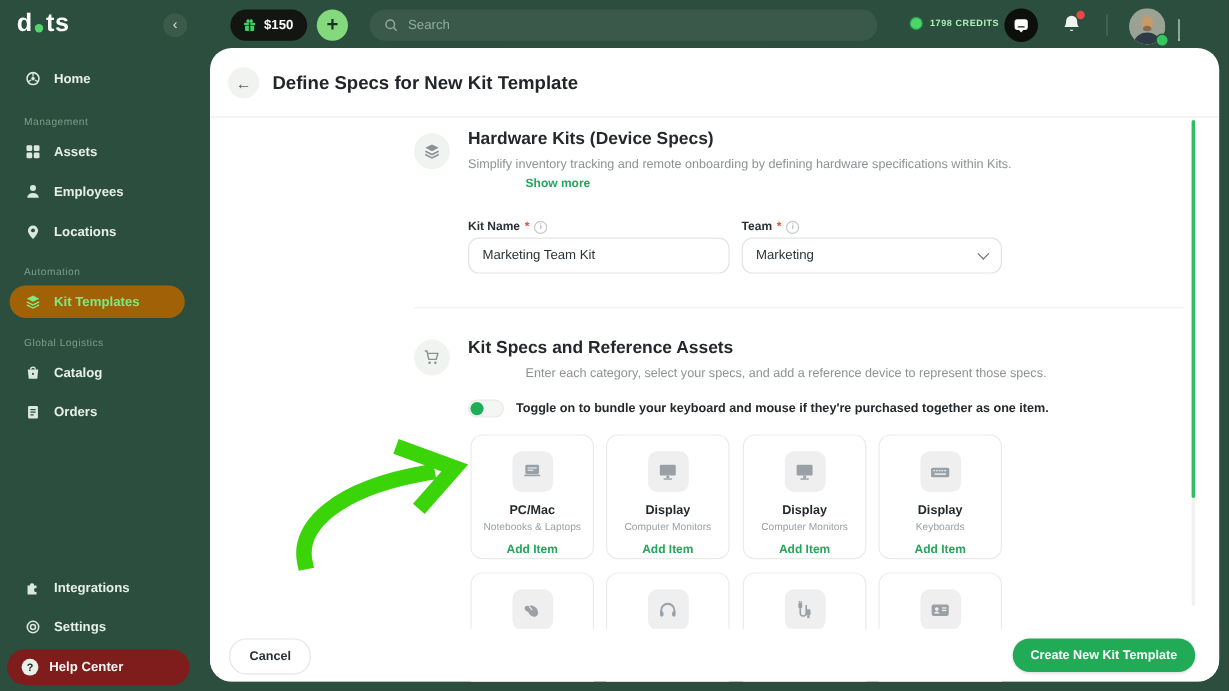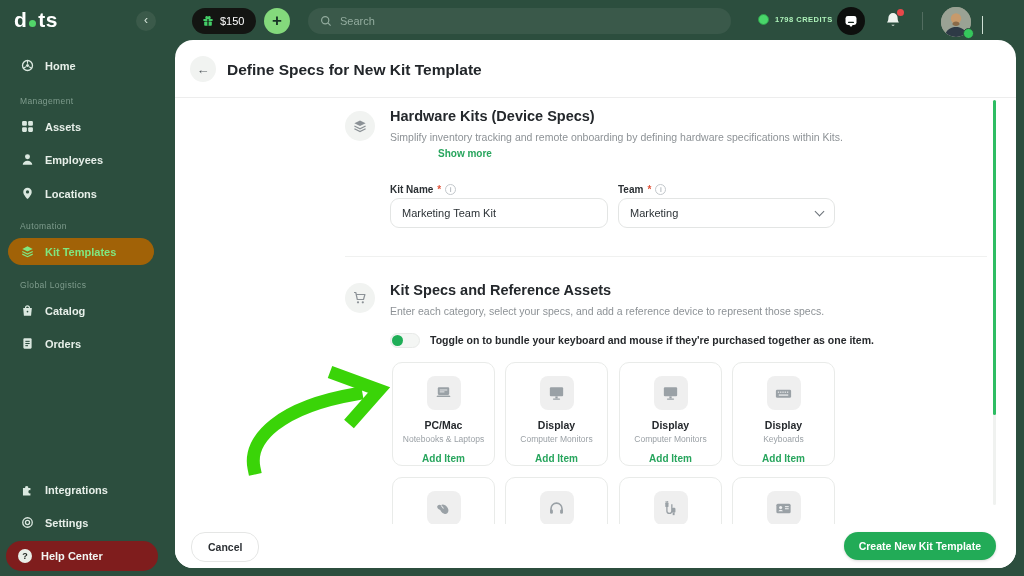--- a/index.html
+++ b/index.html
@@ -24,7 +24,7 @@
   .help-q::after{content:"?";}
   
   .balance-pill{position:absolute;left:192px;top:8px;height:26px;padding:0 12px 0 10px;background:#131512;border-radius:13px;
-       display:flex;align-items:center;gap:6px;color:#fff;font-size:11px;font-weight:normal;}
+       display:flex;align-items:center;gap:6px;color:#fff;font-size:11px;font-weight:bold;}
   .plus-btn{position:absolute;left:264px;top:8px;width:26px;height:26px;border-radius:50%;background:#84d97c;color:#173325;
        font-size:17px;font-weight:bold;display:flex;align-items:center;justify-content:center;}
   .searchbar{position:absolute;left:308px;top:8px;width:423px;height:26px;background:#3a594a;border-radius:13px;

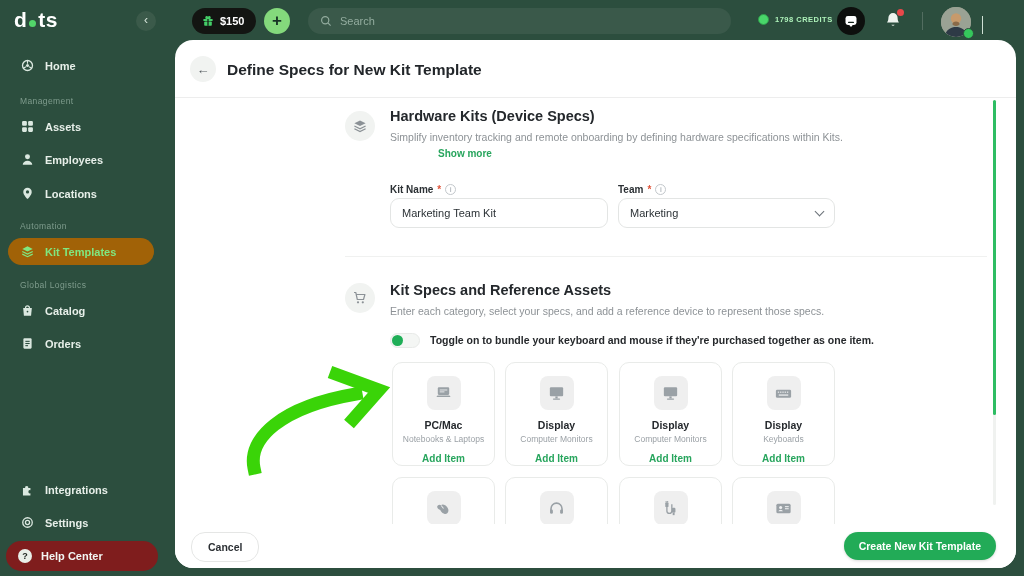--- a/index.html
+++ b/index.html
@@ -275,7 +275,7 @@
         </svg>
     </div>
     <div class="sec-title" style="top:242px;">Kit Specs and Reference Assets</div>
-    <div class="sec-desc" style="top:265px;">Enter each category, select your specs, and add a reference device to represent those specs.</div>
+    <div class="sec-desc" style="top:265px;margin-left:48px;">Enter each category, select your specs, and add a reference device to represent those specs.</div>
 
     <div class="toggle">
         <span class="knob"></span>

